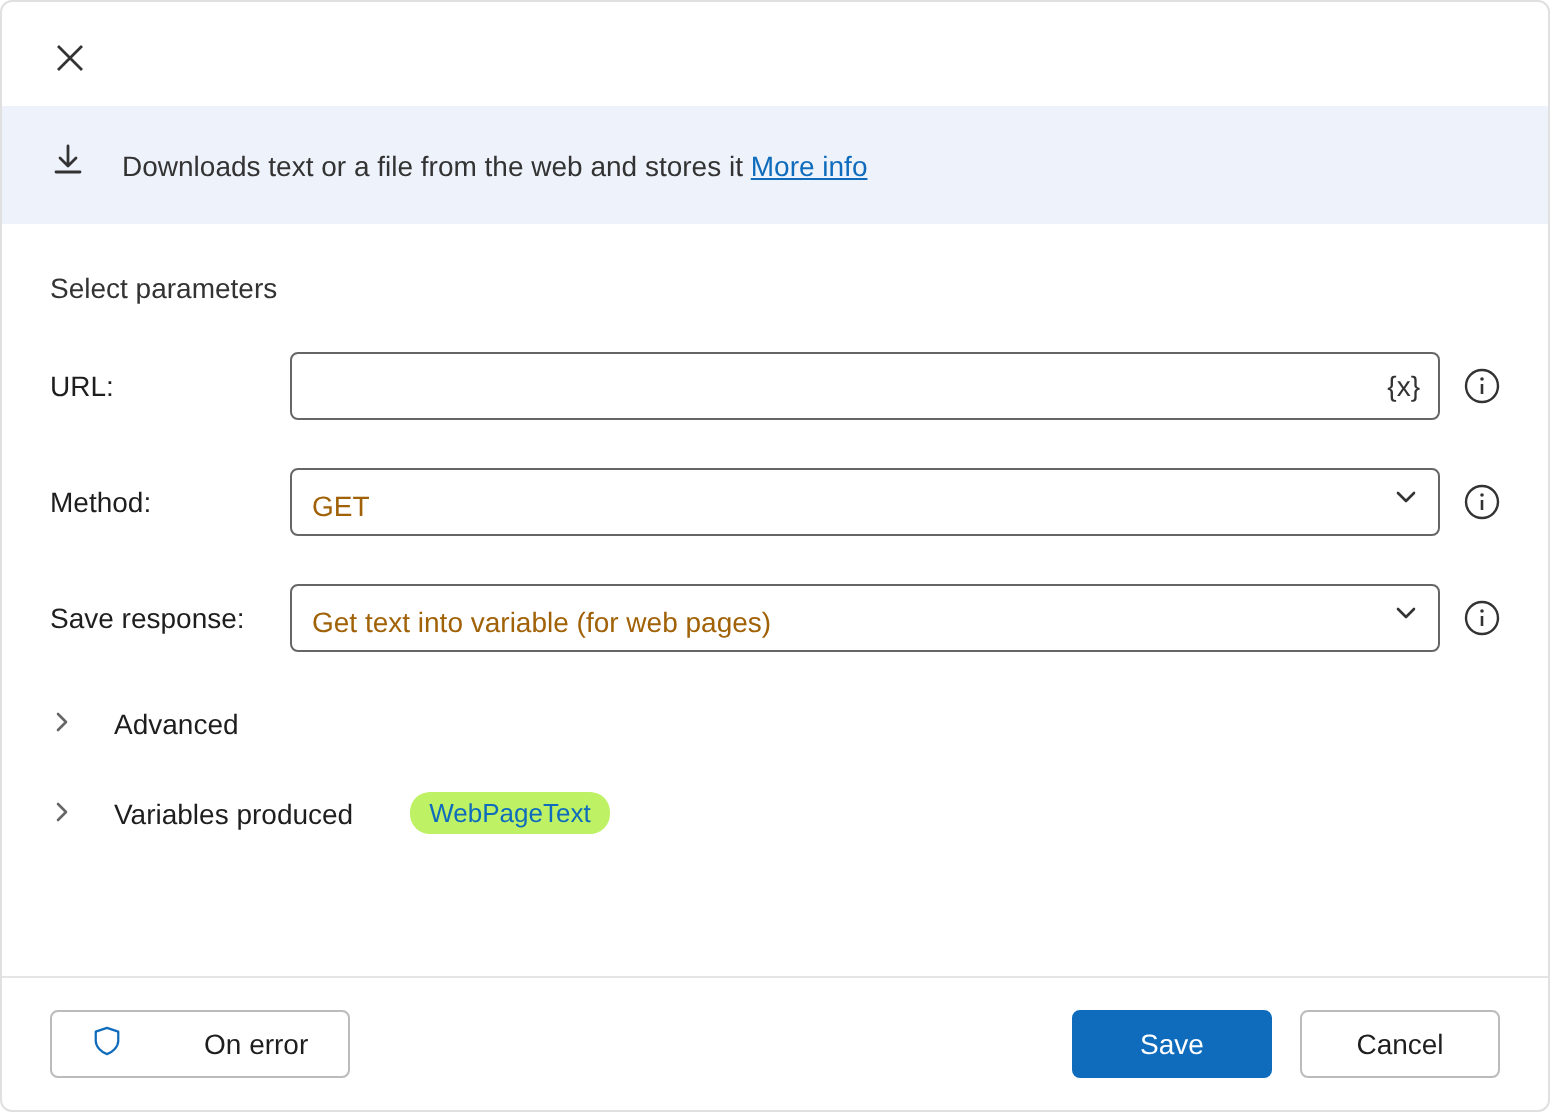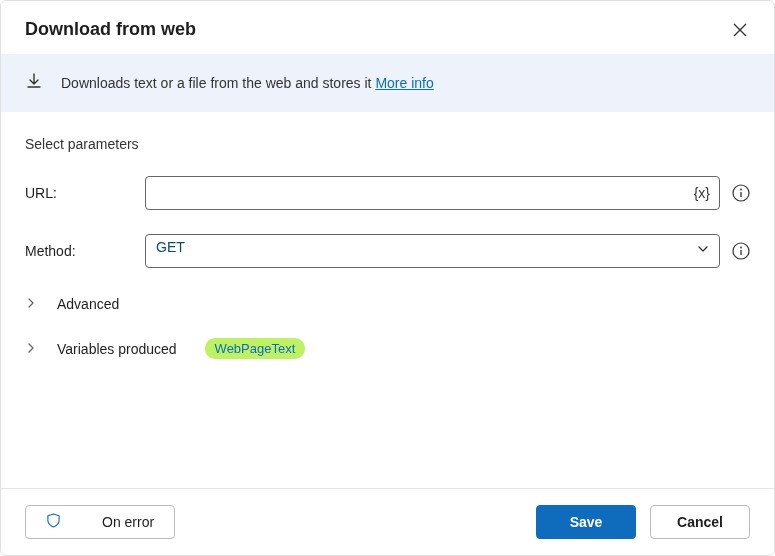--- a/index.html
+++ b/index.html
@@ -205,7 +205,6 @@
 <body>
 
 <div class="header">
-  <div class="header-title">Download from web</div>
   <div class="close-btn">
     <svg width="14" height="14" viewBox="0 0 14 14">
         <path d="M1 1 L13 13 M13 1 L1 13" stroke="currentColor" stroke-width="1.4" fill="none"></path>

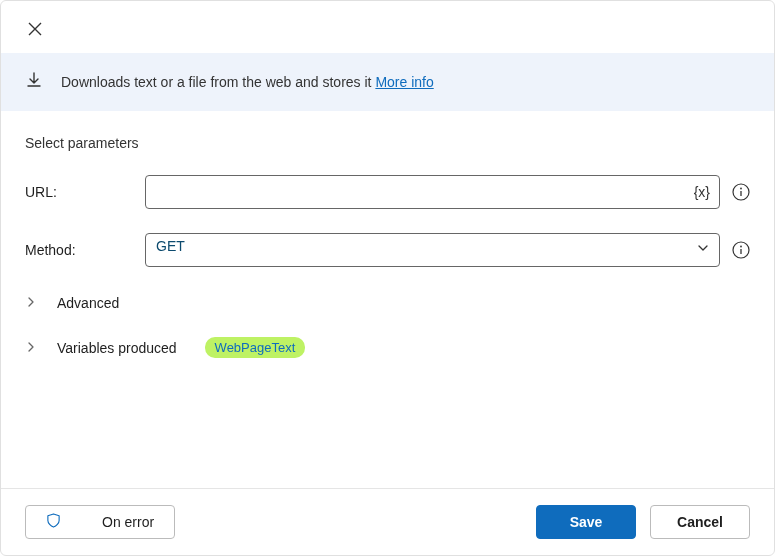--- a/index.html
+++ b/index.html
@@ -105,9 +105,10 @@
       border-radius: 4px;
       padding: 4px 36px 0 10px;
       font-size: 14px;
-      color: #0c4a6e;
-      background: #fff;
-      display: flex;
+      color: #a16207;
+      background: #fff;
+      display: flex;
+      align-items: center;
       cursor: pointer;
     }
     .var-icon {

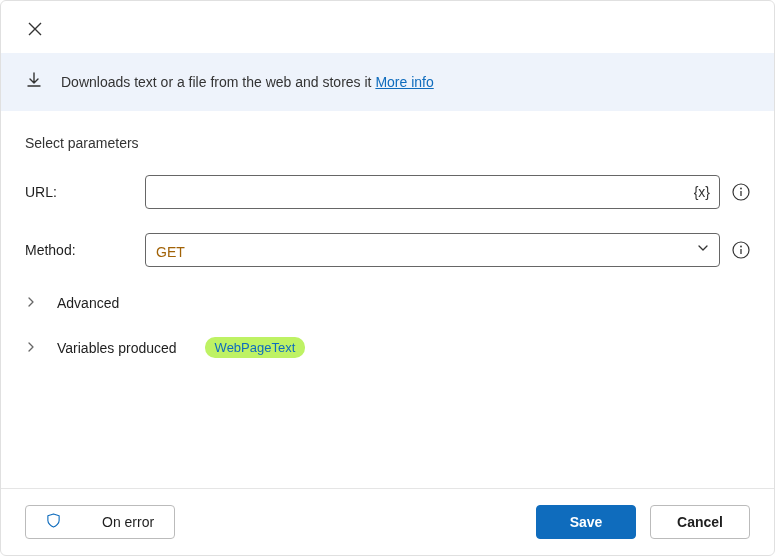--- a/index.html
+++ b/index.html
@@ -263,6 +263,26 @@
     </span>
   </div>
 
+  <div class="field-row">
+    <div class="field-label">Save response:</div>
+    <div class="field-input-wrap">
+      <div class="select-input">
+        <span>Get text into variable (for web pages)</span>
+      </div>
+      <span class="chevron-icon">
+        <svg width="14" height="14" viewBox="0 0 14 14">
+            <path d="M3 5 L7 9 L11 5" stroke="currentColor" stroke-width="1.3" fill="none" stroke-linecap="round" stroke-linejoin="round"></path>
+          </svg>
+      </span>
+    </div>
+    <span class="info-icon">
+      <svg width="18" height="18" viewBox="0 0 18 18">
+          <circle cx="9" cy="9" r="8" stroke="currentColor" stroke-width="1.2" fill="none"></circle>
+          <circle cx="9" cy="5.5" r="0.9" fill="currentColor"></circle>
+          <path d="M9 8 L9 13" stroke="currentColor" stroke-width="1.3"></path>
+        </svg>
+    </span>
+  </div>
 
   <div class="collapsible">
     <span class="chev">

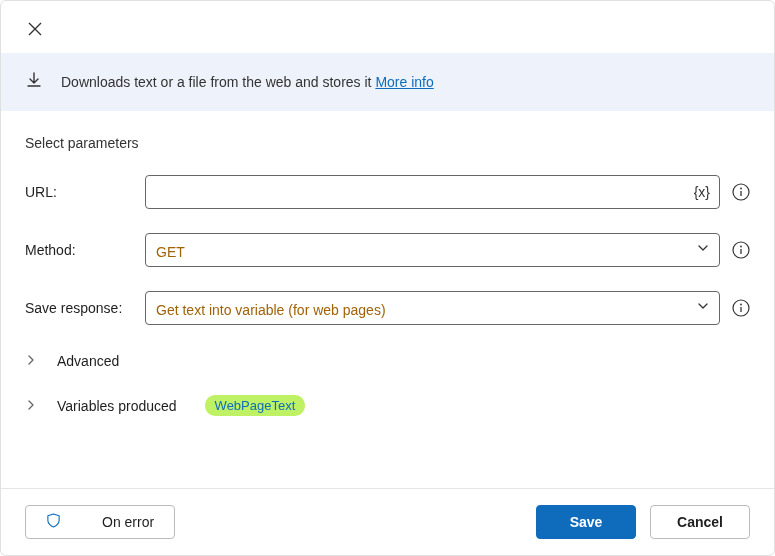--- a/index.html
+++ b/index.html
@@ -173,7 +173,7 @@
       padding: 0 20px;
       border-radius: 4px;
       font-size: 14px;
-      font-weight: 700;
+      font-weight: 400;
       cursor: pointer;
       display: flex;
       align-items: center;

